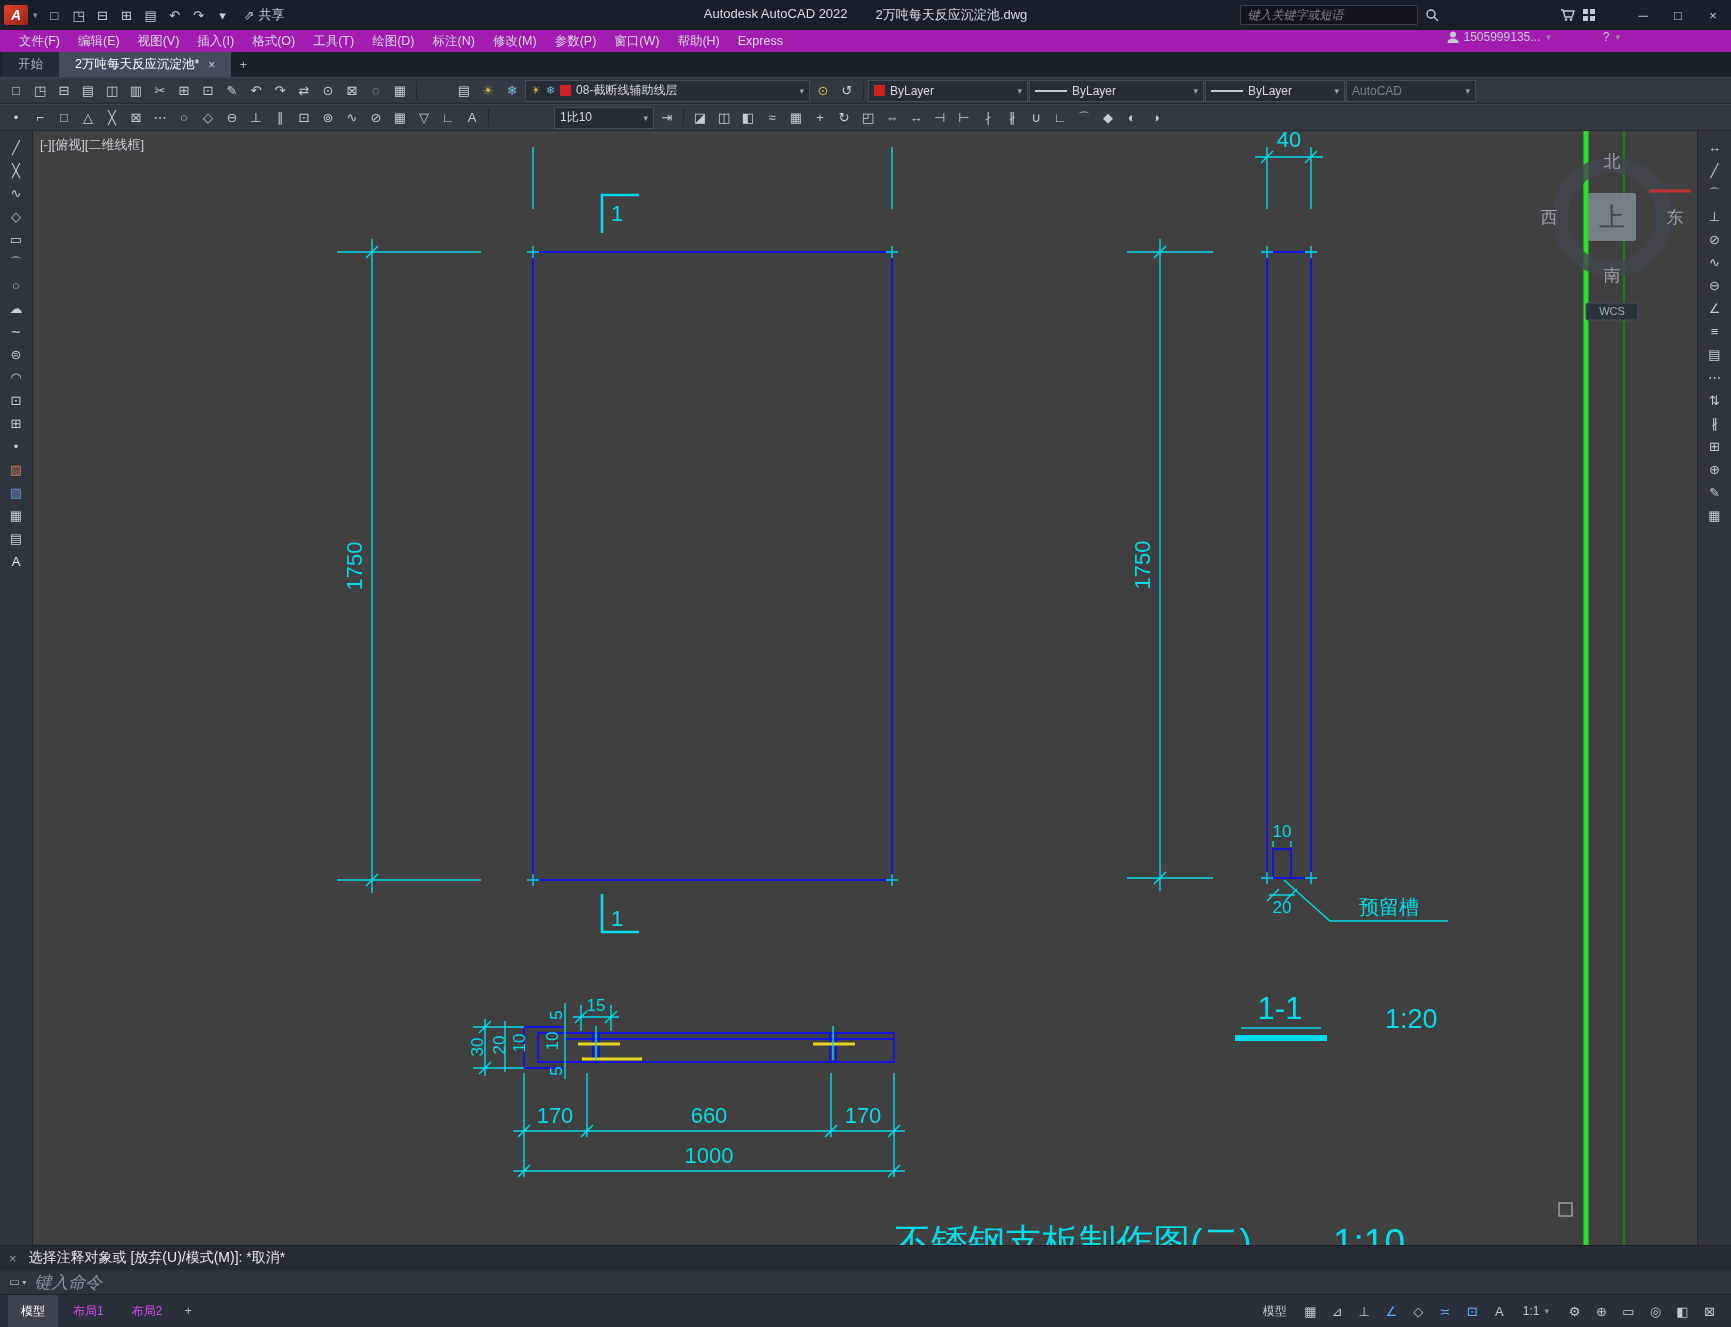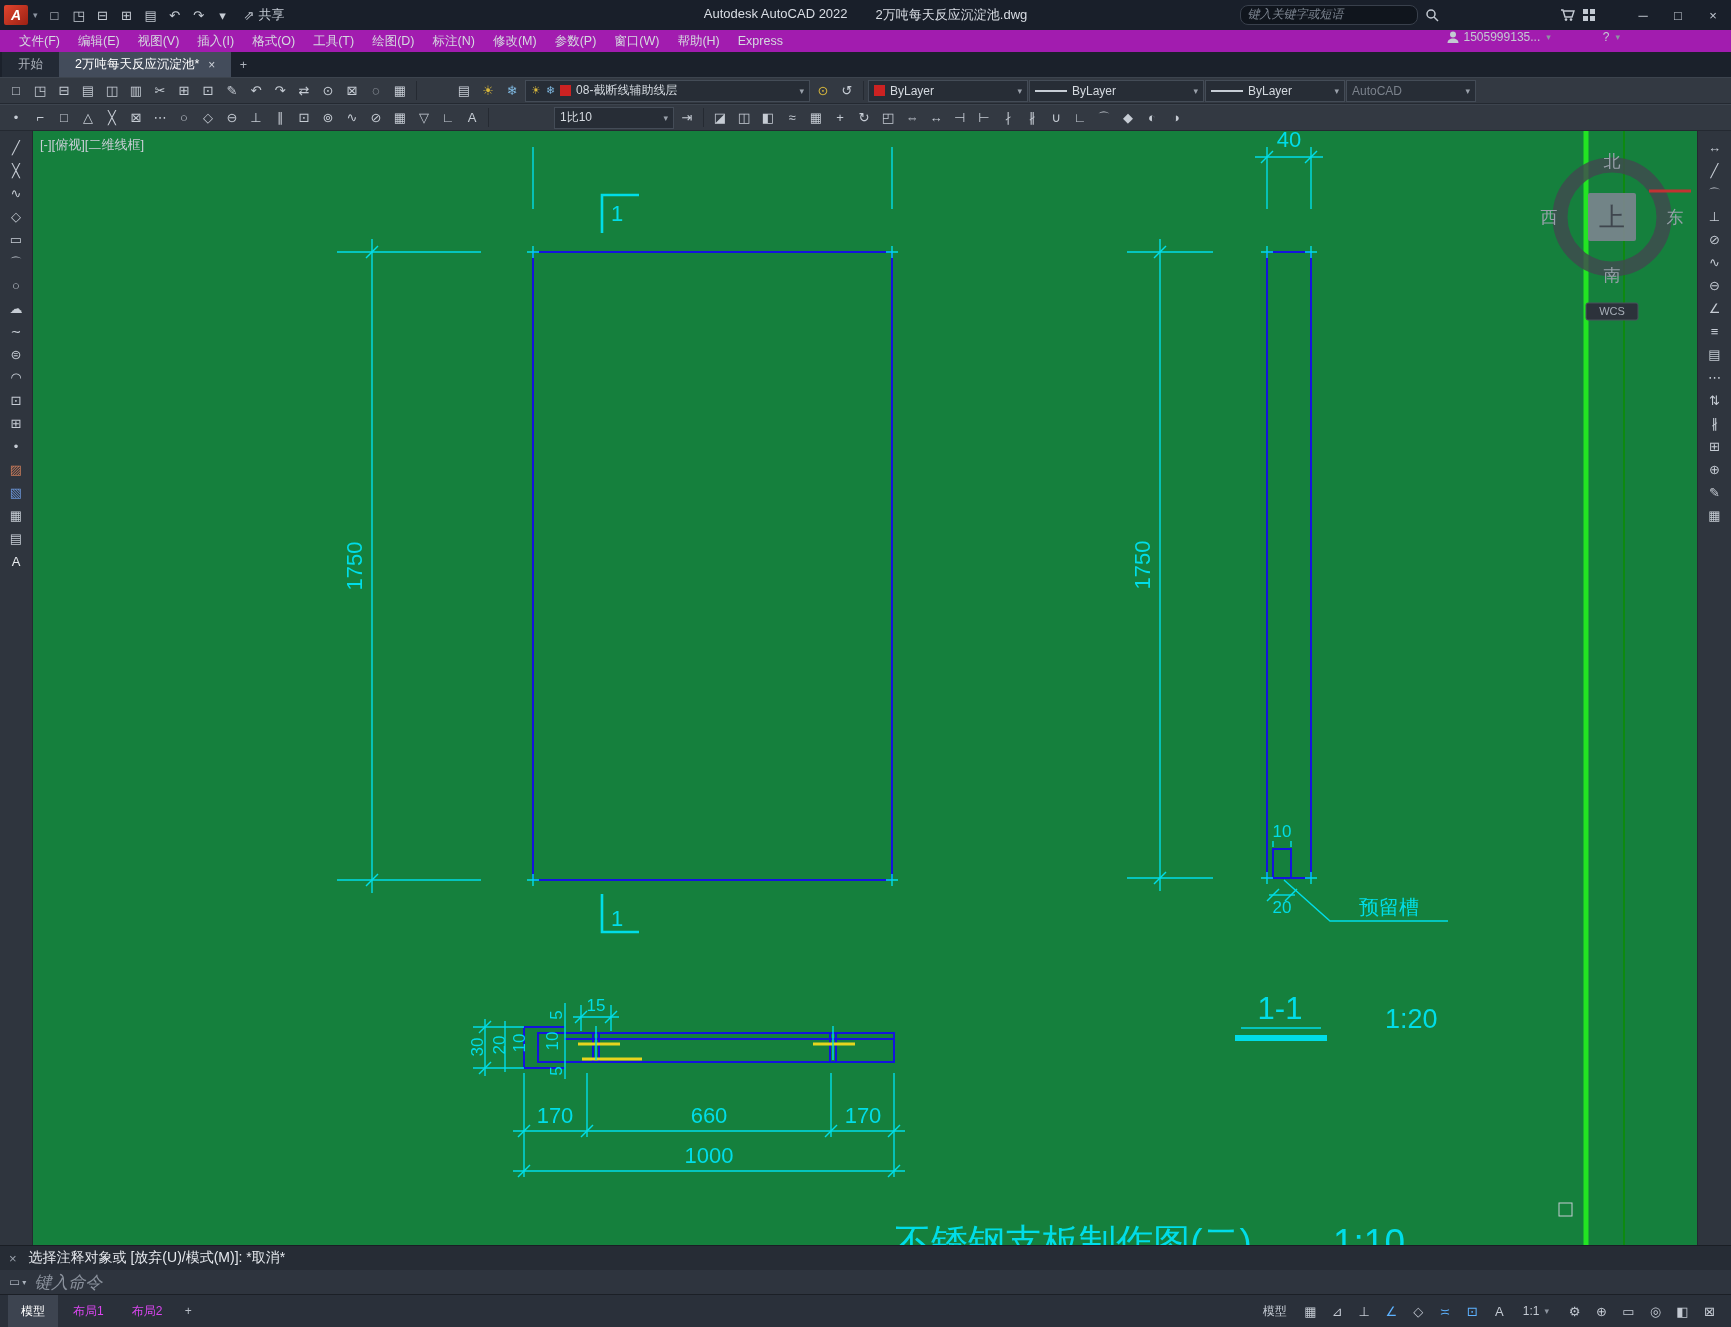--- a/index.html
+++ b/index.html
@@ -17,8 +17,8 @@
   .share { display:flex; align-items:center; gap:4px; color:#c3c9d2; margin-left:6px; }
   .tb-title { position:absolute; left:50%; transform:translateX(-50%); display:flex; gap:28px; color:#d9dde4; white-space:nowrap; }
   .tb-right { margin-left:auto; display:flex; align-items:center; gap:7px; }
-  .search-box { width:178px; height:20px; background:#10151d; border:1px solid #39404c; border-radius:8px;
-                display:flex; padding:0 7px; color:#7d8591; font-style:italic; font-size:12px; }
+  .search-box { width:178px; height:20px; background:#10151d; border:1px solid #39404c; border-radius:1px;
+                display:flex; align-items:center; padding:0 7px; color:#7d8591; font-style:italic; font-size:12px; }
   .user { display:flex; align-items:center; gap:4px; font-size:12px; color:#c3c9d2;margin-top:44px; }
   .win-btn { width:28px; height:30px; display:flex; align-items:center; justify-content:center; color:#c3c9d2; font-size:13px; }
   .miniicon { display:flex; align-items:center; }

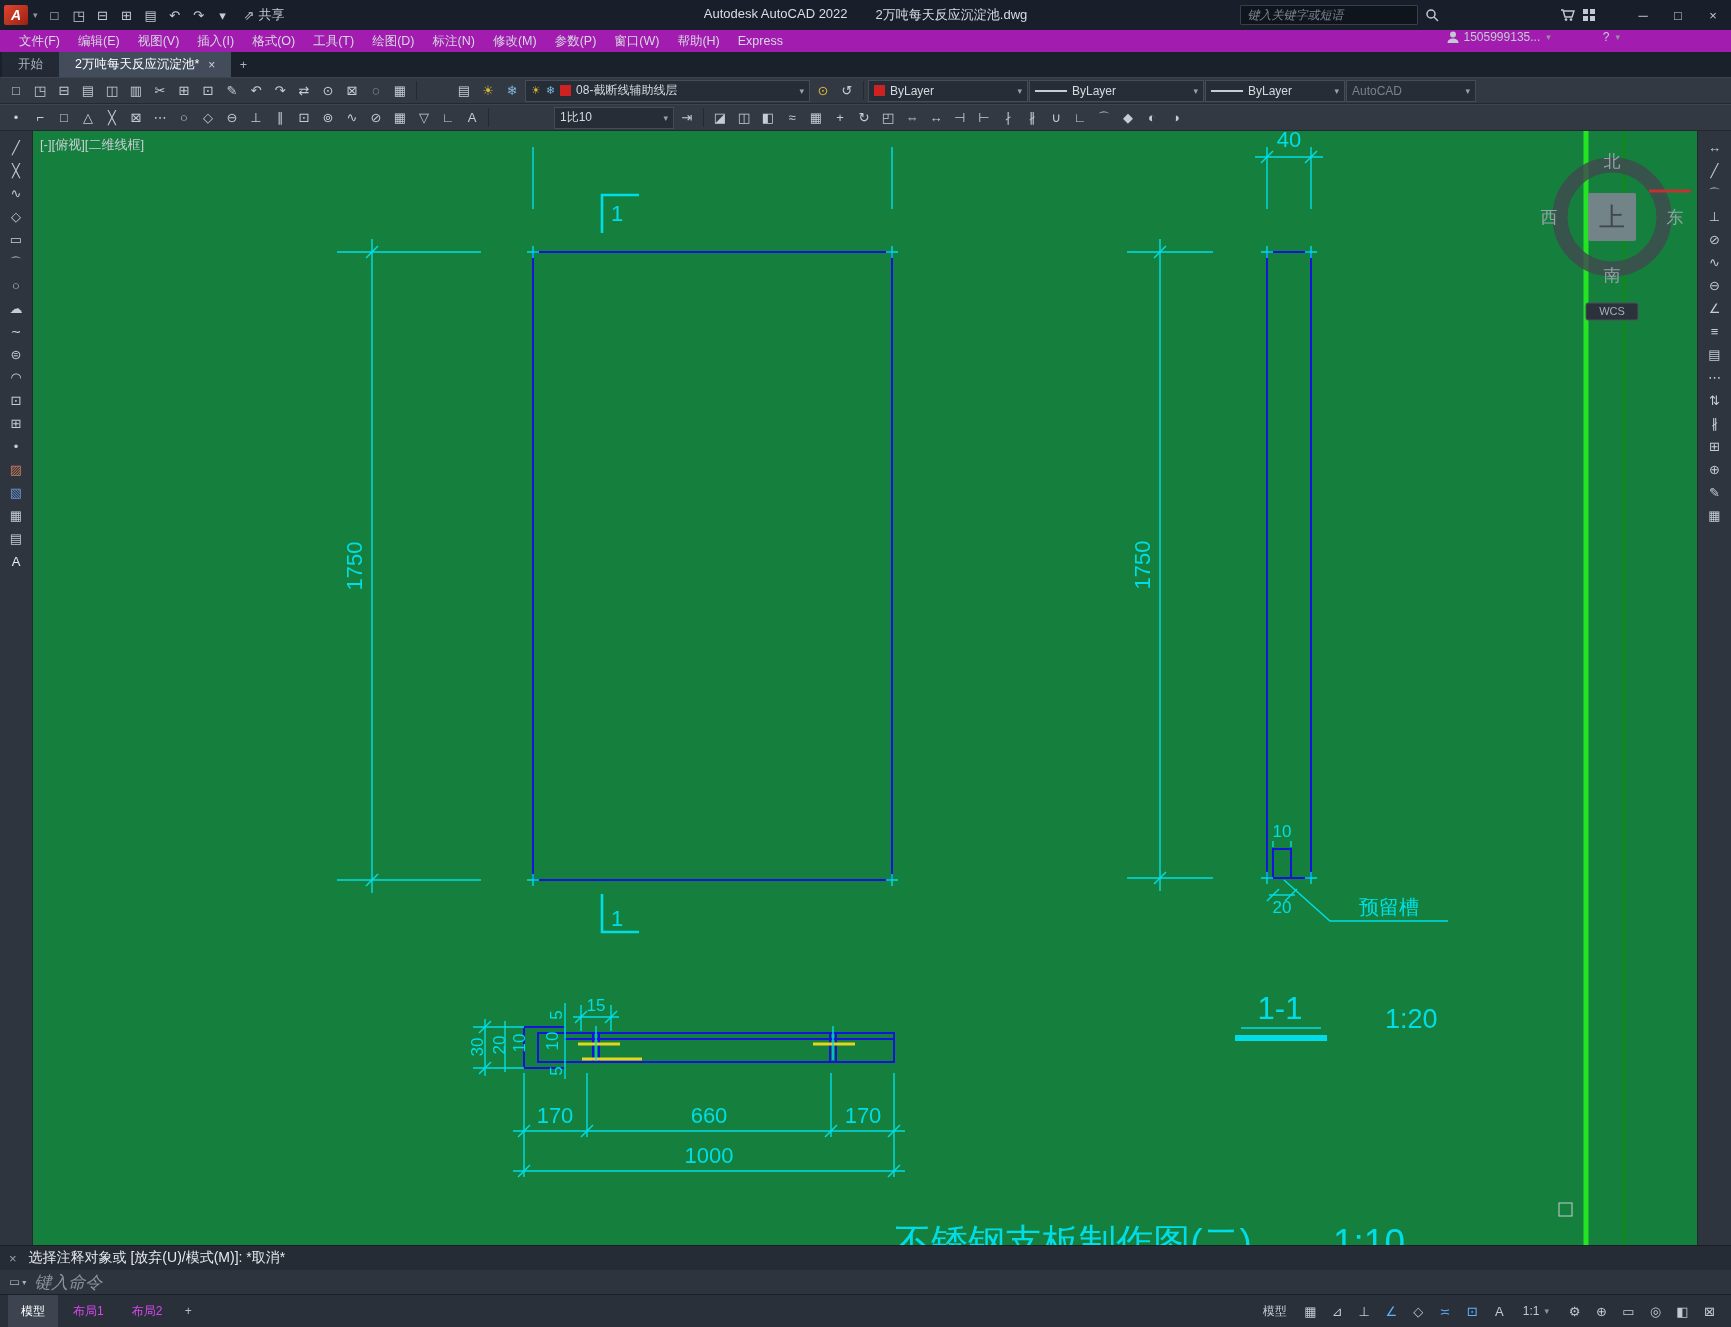--- a/index.html
+++ b/index.html
@@ -277,7 +277,7 @@
       </div>
     <div class="tb-sep"></div>
     <div class="sp60"></div>
-    <div class="dd" style="width:120px">
+    <div class="dd" style="width:100px">
       <span>1比10</span>
       <span class="ddcaret">▾</span>
     </div>

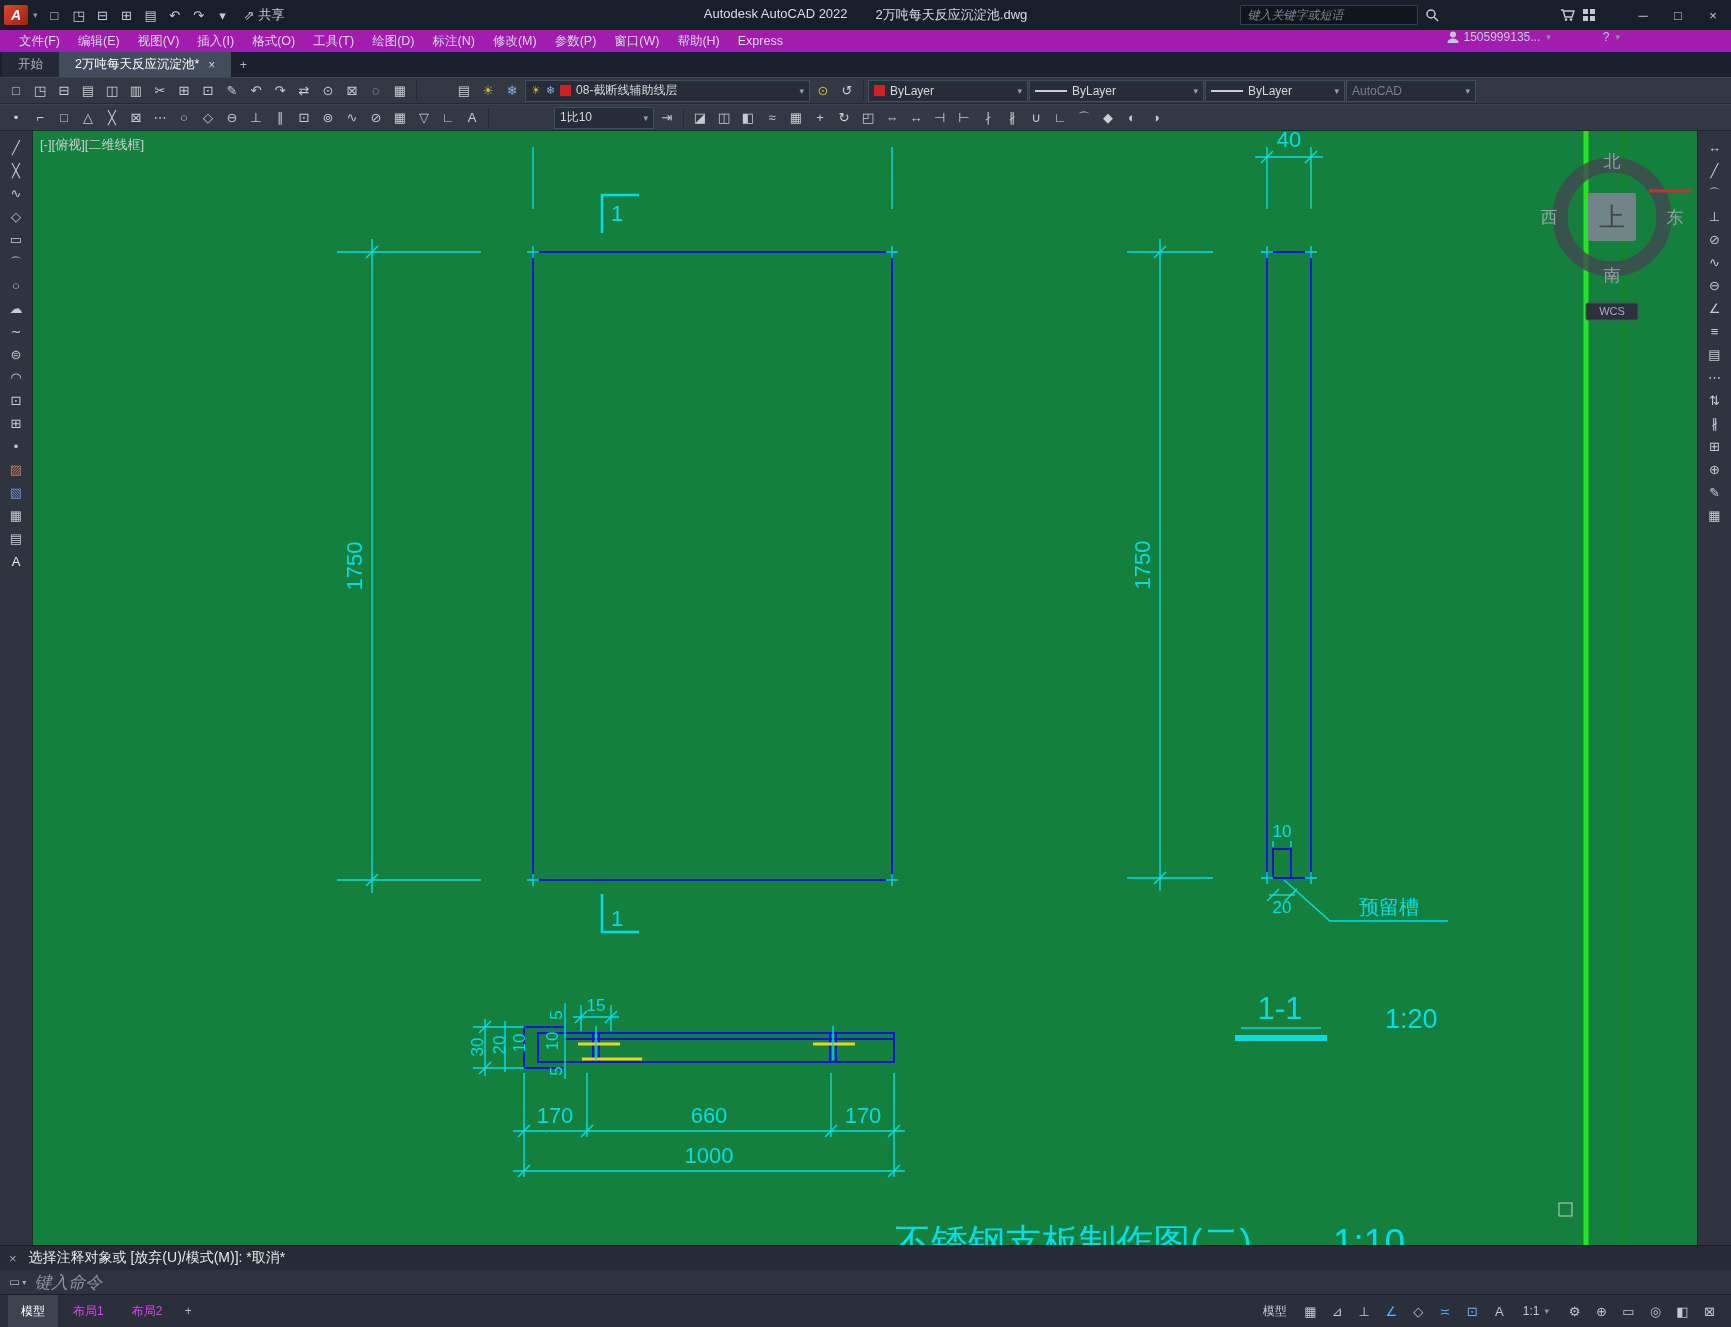--- a/index.html
+++ b/index.html
@@ -54,7 +54,7 @@
   .rail-left { border-right:1px solid #242931; }
   .rail-right { width:34px; border-left:1px solid #242931; }
   .rli { width:24px; height:23px; display:flex; align-items:center; justify-content:center; color:#c6ccd4; font-size:13px; }
-  .canvas { position:relative; flex:1 1 auto; background:#15803d; overflow:hidden; }
+  .canvas { position:relative; flex:1 1 auto; background:#404040; overflow:hidden; }
   .vp-label { position:absolute; left:7px; top:5px; font-size:13px; color:#c9ced6; z-index:2; }
   svg.cad { display:block; position:absolute; inset:0; }
 

